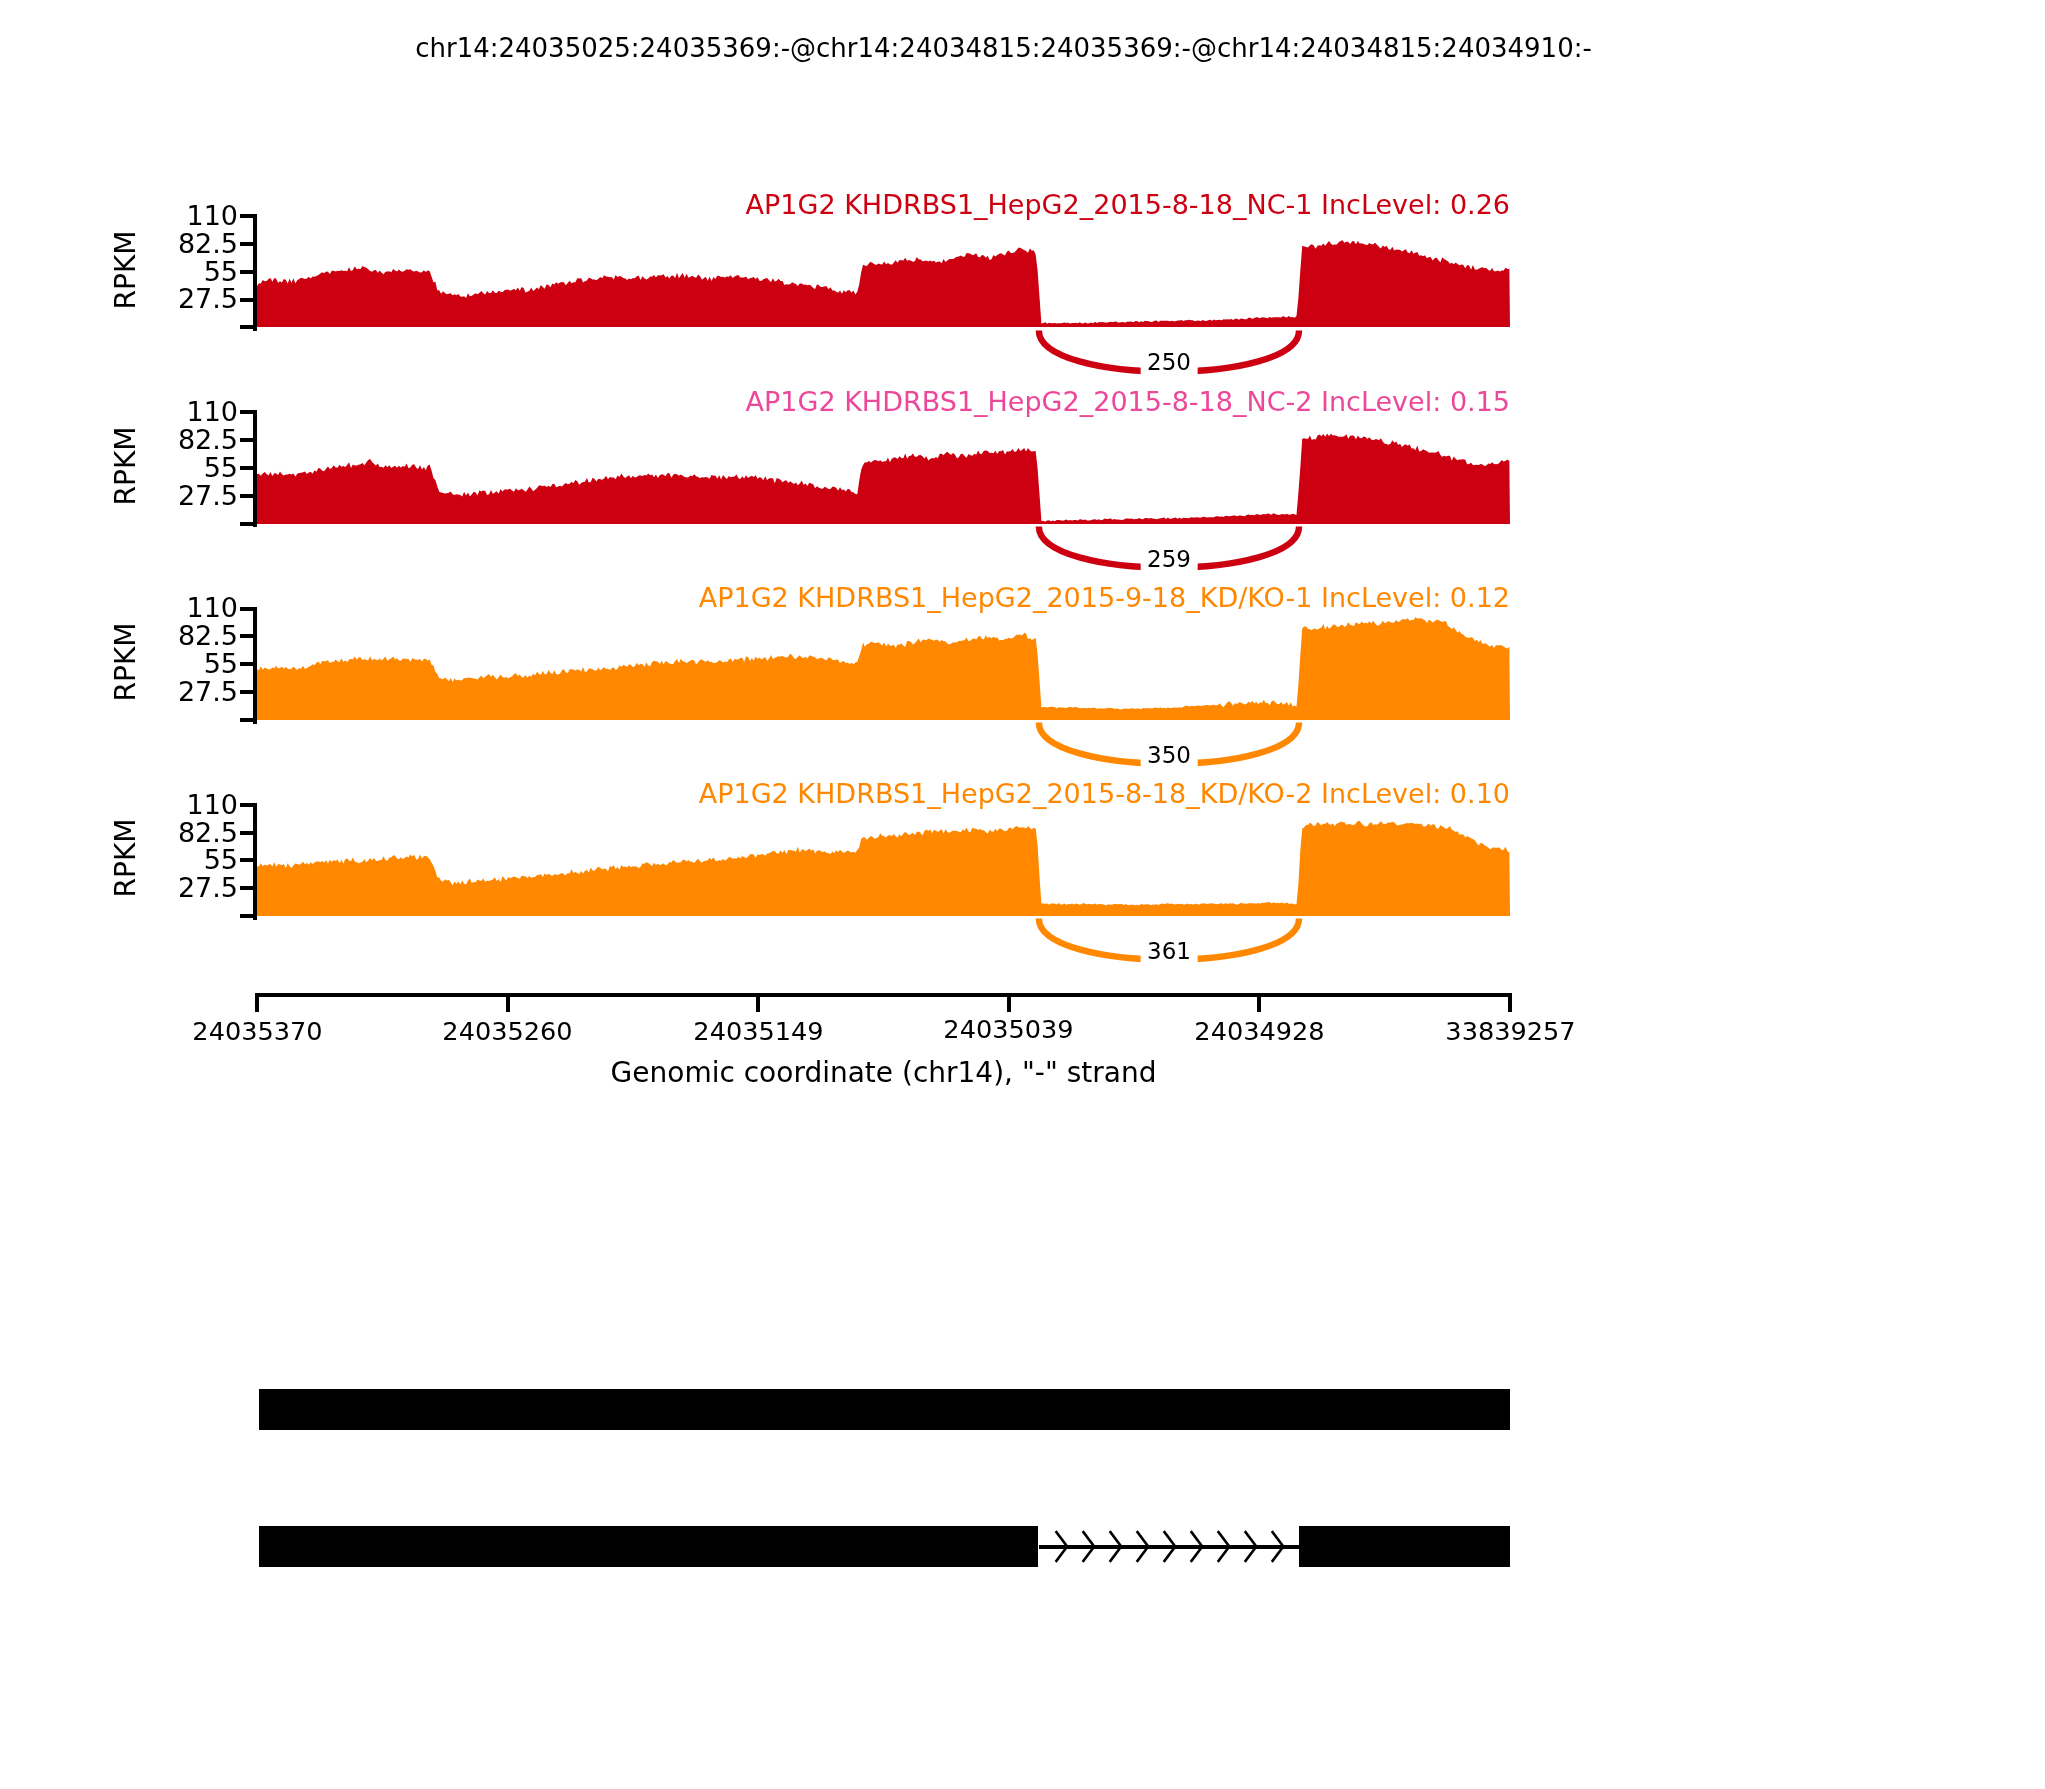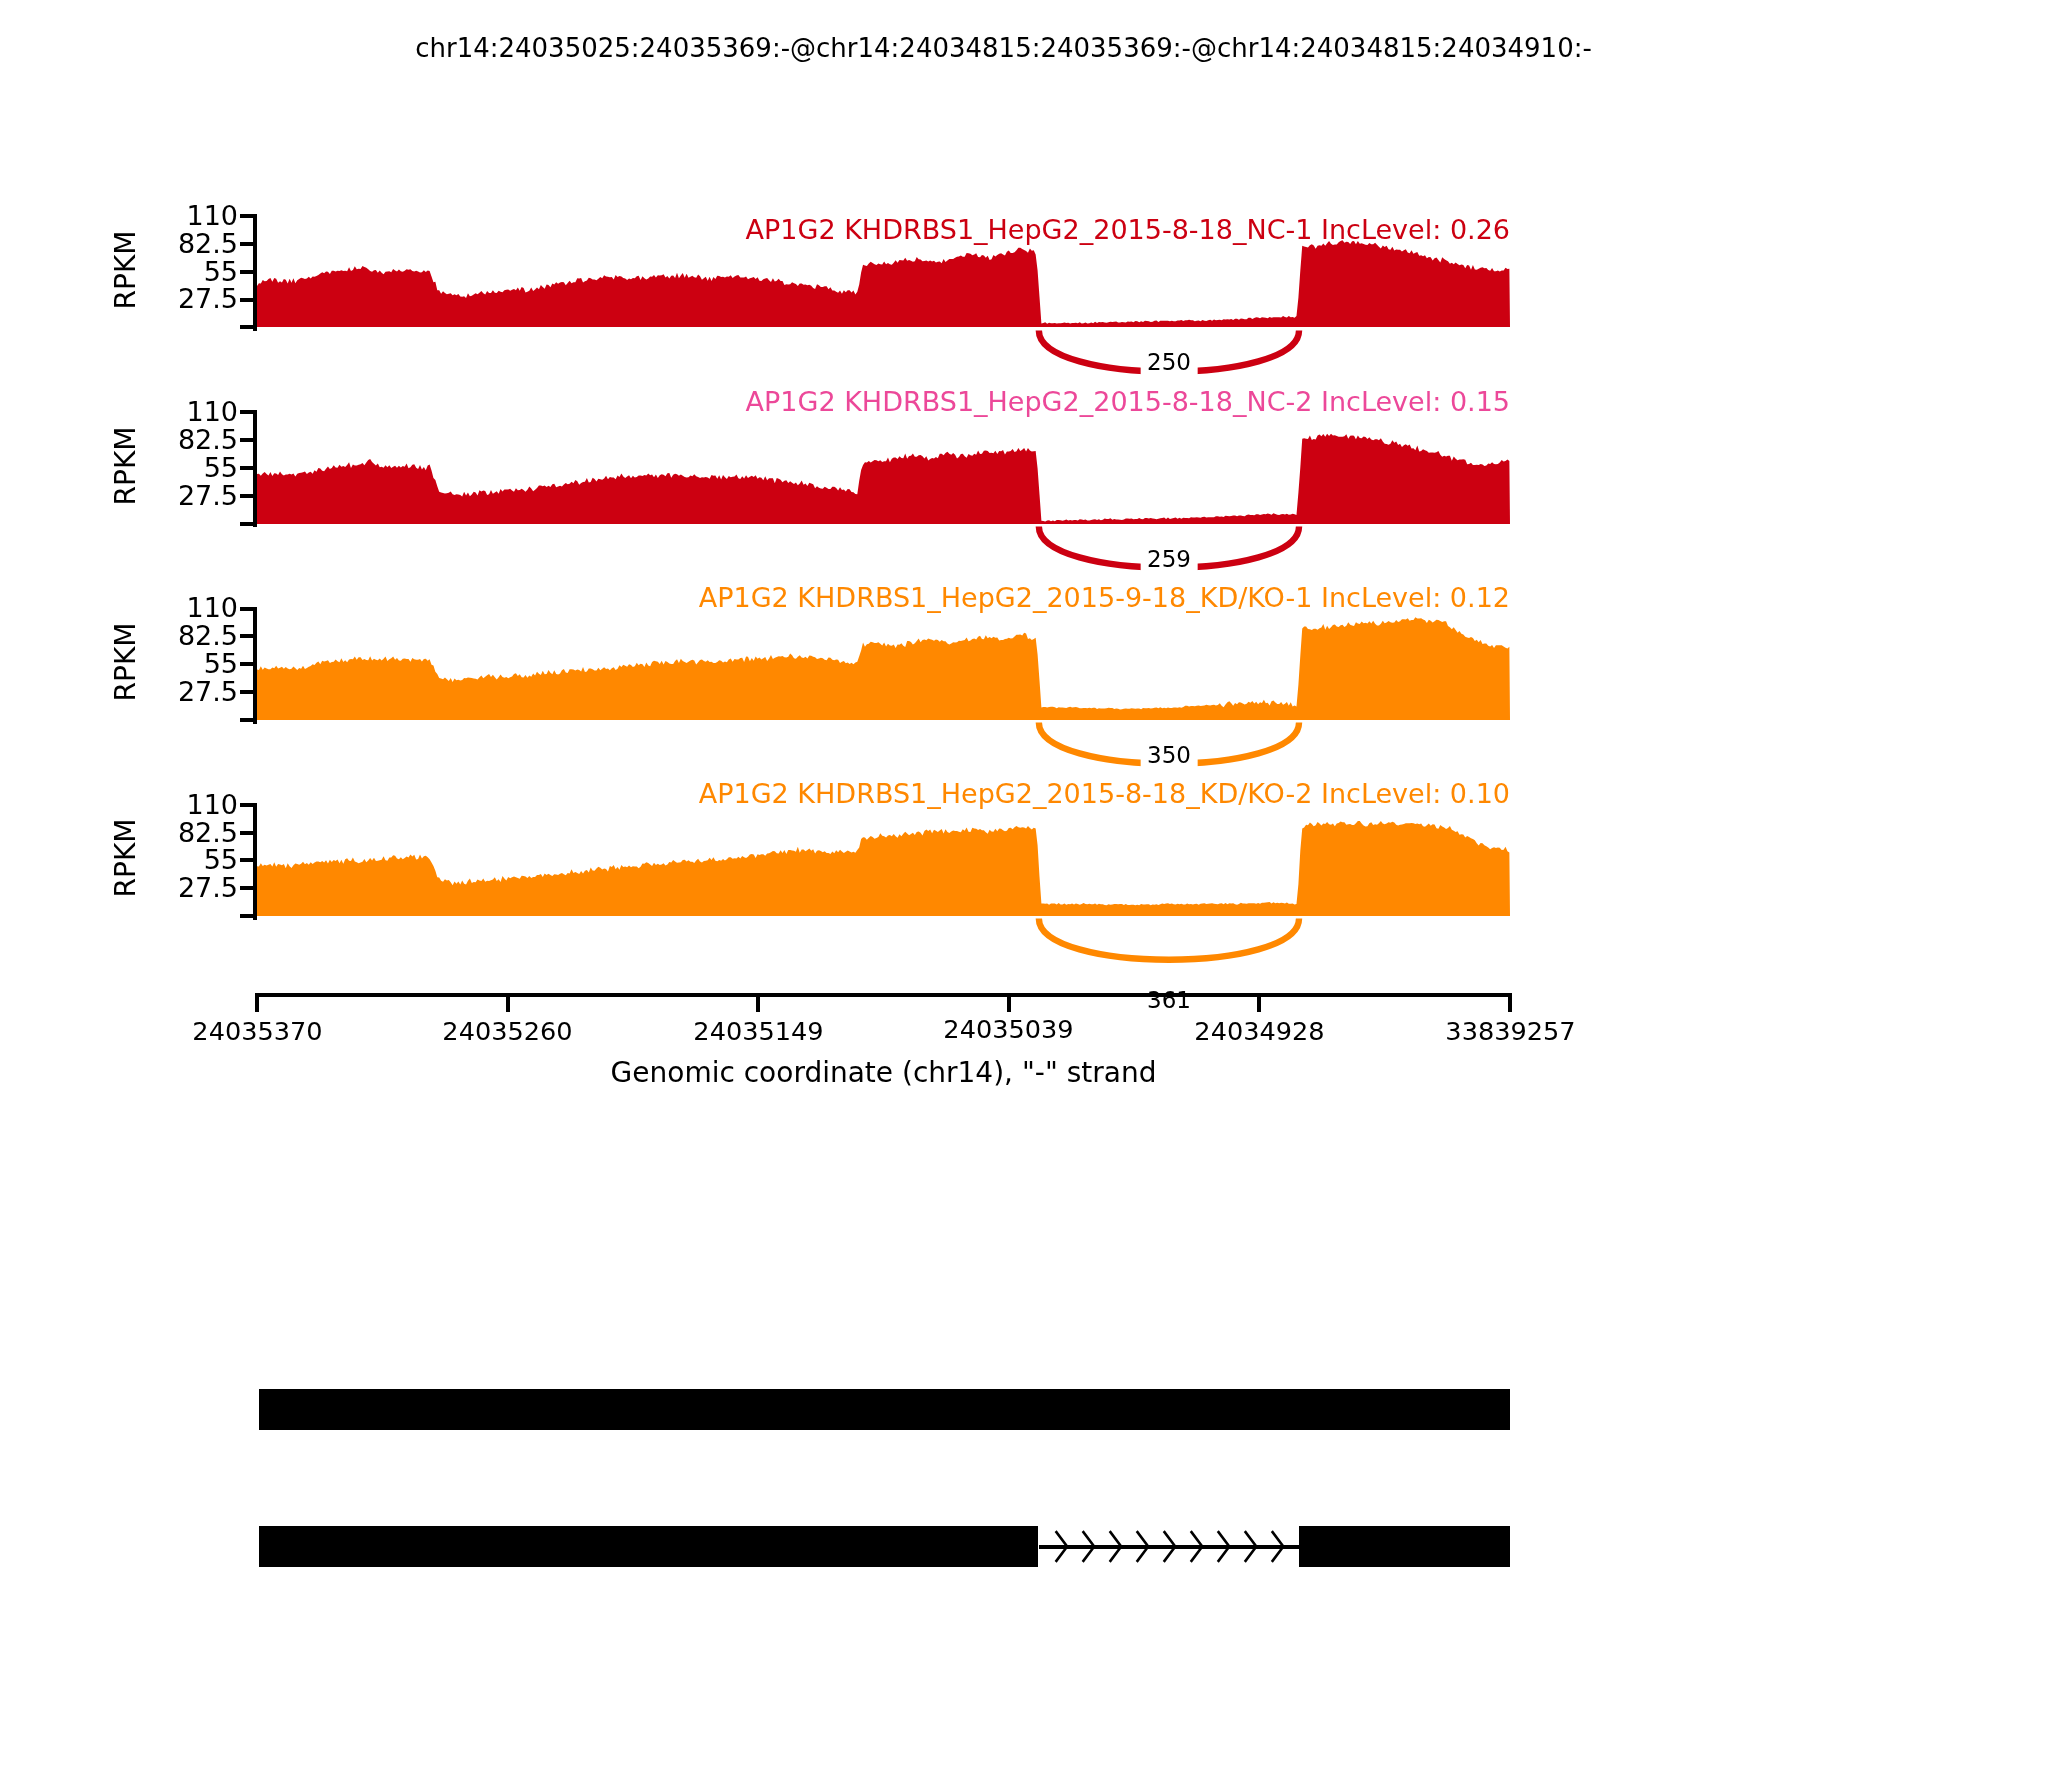--- a/index.html
+++ b/index.html
@@ -33,7 +33,7 @@
         <div class="abs blk" style="left: 240px; top: 298px; width: 12.8px; height: 3.8px;"></div>
         <div class="abs ytick" style="left: 123px; top: 285px; width: 115px;">27.5</div>
         <div class="abs blk" style="left: 240px; top: 325px; width: 12.8px; height: 3.8px;"></div>
-        <div class="abs tracklabel" style="left: 257px; top: 190px; width: 1253px; color: rgb(204, 0, 17); margin-top: 25px;">AP1G2 KHDRBS1_HepG2_2015-8-18_NC-1 IncLevel: 0.26</div>
+        <div class="abs tracklabel" style="left: 257px; top: 190px; width: 1253px; color: rgb(204, 0, 17);">AP1G2 KHDRBS1_HepG2_2015-8-18_NC-1 IncLevel: 0.26</div>
         <svg width="1253" height="128" viewBox="0 0 1960 200" style="position: absolute; left: 257px; top: 199px;">
           <path d="M0,200L0,135.8L3,131.8L6,132.0L9,126.7L12,128.6L15,128.1L18,124.9L21,123.5L24,129.5L27,123.6L30,124.5L33,130.7L36,128.4L39,130.6L42,125.2L45,126.1L48,132.0L51,124.5L54,130.9L57,123.9L60,131.5L63,126.8L66,125.2L69,122.9L72,123.9L75,124.9L78,124.1L81,121.7L84,124.1L87,121.1L90,121.5L93,120.3L96,118.6L99,116.4L102,114.3L105,116.1L108,113.4L111,113.7L114,117.1L117,112.1L120,112.3L123,113.3L126,112.1L129,112.5L132,111.2L135,112.4L138,112.0L141,112.9L144,106.8L147,112.6L150,111.0L153,105.2L156,109.8L159,108.9L162,109.3L165,104.7L168,106.2L171,107.3L174,109.7L177,112.4L180,113.7L183,111.4L186,110.8L189,115.1L192,111.7L195,115.2L198,117.6L201,113.5L204,113.4L207,112.9L210,114.4L213,109.3L216,111.6L219,113.3L222,110.1L225,113.1L228,113.5L231,112.0L234,109.8L237,110.7L240,109.7L243,112.4L246,113.2L249,112.2L252,113.3L255,115.0L258,114.4L261,111.5L264,114.2L267,111.6L270,112.6L273,121.1L276,130.1L279,129.2L282,142.6L285,142.7L288,148.1L291,144.1L294,147.0L297,149.0L300,148.0L303,147.4L306,150.4L309,148.8L312,150.6L315,148.6L318,152.5L321,152.7L324,152.2L327,154.7L330,147.5L333,152.0L336,151.2L339,149.1L342,147.2L345,148.8L348,146.6L351,143.9L354,147.4L357,149.3L360,143.7L363,146.9L366,147.0L369,142.7L372,146.7L375,146.8L378,143.4L381,144.8L384,145.8L387,142.6L390,141.7L393,141.5L396,143.4L399,141.7L402,140.7L405,142.6L408,138.4L411,143.5L414,137.6L417,139.3L420,146.1L423,145.1L426,143.3L429,138.4L432,143.8L435,141.5L438,138.4L441,141.1L444,134.5L447,137.6L450,140.2L453,133.7L456,134.3L459,138.0L462,131.9L465,133.7L468,130.0L471,132.3L474,130.4L477,129.8L480,130.1L483,134.8L486,131.4L489,127.6L492,131.8L495,130.1L498,130.1L501,123.8L504,124.2L507,123.3L510,130.5L513,128.7L516,127.2L519,123.0L522,123.7L525,125.8L528,125.7L531,126.8L534,124.5L537,121.8L540,124.0L543,119.0L546,121.1L549,121.4L552,122.1L555,121.9L558,125.9L561,118.8L564,121.9L567,120.5L570,121.3L573,123.5L576,124.2L579,126.7L582,124.2L585,125.6L588,123.6L591,123.8L594,120.9L597,120.1L600,126.5L603,120.7L606,123.8L609,125.9L612,124.3L615,121.3L618,121.5L621,118.8L624,122.5L627,119.0L630,119.7L633,119.3L636,117.7L639,122.8L642,120.5L645,124.4L648,120.0L651,119.4L654,123.3L657,115.3L660,123.9L663,119.7L666,115.6L669,123.0L672,117.0L675,123.0L678,121.4L681,120.1L684,122.3L687,123.2L690,118.0L693,120.6L696,126.2L699,123.7L702,121.4L705,127.9L708,121.7L711,128.2L714,121.9L717,125.0L720,120.0L723,120.5L726,122.0L729,121.6L732,122.5L735,121.1L738,121.7L741,119.2L744,123.3L747,121.1L750,119.6L753,118.8L756,122.7L759,122.6L762,122.5L765,121.2L768,125.5L771,123.9L774,123.0L777,121.8L780,125.0L783,122.3L786,127.6L789,128.3L792,125.6L795,124.1L798,123.4L801,126.9L804,129.7L807,124.0L810,128.8L813,127.8L816,124.7L819,128.1L822,128.0L825,134.4L828,133.2L831,133.7L834,133.4L837,130.0L840,131.6L843,133.0L846,136.1L849,131.9L852,132.2L855,134.0L858,133.7L861,134.9L864,134.1L867,135.4L870,139.2L873,140.6L876,133.4L879,134.8L882,137.4L885,137.7L888,136.2L891,136.2L894,141.2L897,138.0L900,143.0L903,143.1L906,144.8L909,146.5L912,143.2L915,148.2L918,142.6L921,145.8L924,142.8L927,142.7L930,146.1L933,143.0L936,149.1L939,145.1L942,133.8L945,114.9L948,102.9L951,103.8L954,104.7L957,100.8L960,97.9L963,100.1L966,101.8L969,103.3L972,100.6L975,102.0L978,102.4L981,97.8L984,102.0L987,100.0L990,101.9L993,102.8L996,99.6L999,95.7L1002,99.8L1005,95.2L1008,95.8L1011,95.9L1014,91.9L1017,96.5L1020,95.5L1023,96.5L1026,98.1L1029,97.3L1032,90.5L1035,94.2L1038,94.5L1041,97.2L1044,96.7L1047,96.1L1050,97.8L1053,95.9L1056,97.7L1059,96.4L1062,99.1L1065,98.0L1068,97.6L1071,100.3L1074,93.8L1077,98.6L1080,95.9L1083,93.8L1086,93.9L1089,93.8L1092,91.7L1095,90.4L1098,89.9L1101,88.4L1104,90.1L1107,90.1L1110,84.4L1113,84.7L1116,85.7L1119,88.0L1122,86.8L1125,84.8L1128,90.5L1131,91.1L1134,87.4L1137,88.4L1140,91.7L1143,88.5L1146,95.4L1149,94.1L1152,87.3L1155,89.8L1158,87.5L1161,85.5L1164,84.9L1167,86.7L1170,88.3L1173,82.5L1176,80.6L1179,84.3L1182,84.2L1185,83.0L1188,80.2L1191,76.3L1194,76.0L1197,78.2L1200,79.8L1203,81.4L1206,84.0L1209,77.5L1212,80.7L1215,80.2L1218,86.6L1221,111.3L1224,152.7L1227,194.7L1230,193.7L1233,192.8L1236,195.2L1239,193.6L1242,194.1L1245,194.2L1248,193.7L1251,194.5L1254,194.2L1257,194.2L1260,193.7L1263,192.9L1266,194.0L1269,193.4L1272,194.6L1275,193.9L1278,193.9L1281,193.4L1284,194.3L1287,192.5L1290,194.5L1293,194.4L1296,193.1L1299,194.7L1302,194.1L1305,193.1L1308,194.1L1311,191.9L1314,194.0L1317,192.3L1320,192.7L1323,192.1L1326,193.2L1329,193.4L1332,192.5L1335,191.9L1338,192.1L1341,192.0L1344,191.6L1347,192.9L1350,193.2L1353,192.1L1356,192.5L1359,193.2L1362,191.6L1365,191.8L1368,191.7L1371,192.7L1374,190.6L1377,191.2L1380,192.6L1383,191.1L1386,192.1L1389,190.4L1392,190.9L1395,191.2L1398,192.2L1401,191.9L1404,190.4L1407,190.1L1410,192.1L1413,190.2L1416,190.5L1419,190.4L1422,190.5L1425,190.5L1428,191.2L1431,190.5L1434,191.3L1437,191.3L1440,190.0L1443,189.8L1446,189.0L1449,190.9L1452,189.6L1455,189.6L1458,188.8L1461,189.4L1464,189.6L1467,191.3L1470,190.5L1473,189.9L1476,191.1L1479,189.3L1482,190.4L1485,190.8L1488,189.6L1491,188.7L1494,190.5L1497,188.5L1500,189.6L1503,189.3L1506,188.6L1509,189.4L1512,188.0L1515,188.3L1518,187.8L1521,188.4L1524,187.5L1527,189.1L1530,187.3L1533,187.3L1536,188.9L1539,186.7L1542,187.1L1545,188.0L1548,187.9L1551,185.8L1554,185.6L1557,187.6L1560,186.1L1563,185.0L1566,185.1L1569,186.4L1572,185.0L1575,185.1L1578,185.5L1581,186.4L1584,184.3L1587,185.5L1590,184.9L1593,185.0L1596,184.8L1599,184.9L1602,185.4L1605,182.8L1608,184.3L1611,185.2L1614,183.1L1617,185.0L1620,184.3L1623,185.5L1626,183.1L1629,154.3L1632,111.9L1635,73.2L1638,74.3L1641,74.9L1644,75.9L1647,72.1L1650,70.6L1653,72.8L1656,77.9L1659,73.2L1662,72.2L1665,73.0L1668,69.6L1671,73.2L1674,69.2L1677,65.4L1680,69.9L1683,71.7L1686,71.2L1689,70.9L1692,67.7L1695,65.4L1698,64.6L1701,68.5L1704,66.6L1707,67.2L1710,70.1L1713,66.0L1716,65.5L1719,70.7L1722,65.7L1725,70.0L1728,69.0L1731,70.2L1734,71.6L1737,71.9L1740,68.7L1743,70.6L1746,70.7L1749,68.3L1752,71.6L1755,74.4L1758,77.3L1761,72.6L1764,75.1L1767,73.0L1770,78.5L1773,79.4L1776,74.4L1779,80.6L1782,78.8L1785,79.4L1788,79.4L1791,81.9L1794,80.1L1797,78.4L1800,83.4L1803,84.6L1806,80.1L1809,85.5L1812,84.0L1815,82.9L1818,88.6L1821,87.7L1824,89.6L1827,87.8L1830,92.4L1833,90.5L1836,90.9L1839,96.1L1842,92.5L1845,91.4L1848,95.2L1851,99.1L1854,91.1L1857,93.8L1860,95.8L1863,97.1L1866,101.3L1869,99.8L1872,102.0L1875,99.4L1878,101.5L1881,103.5L1884,102.3L1887,103.0L1890,108.1L1893,103.2L1896,104.1L1899,110.7L1902,103.1L1905,110.1L1908,110.5L1911,108.9L1914,107.3L1917,106.5L1920,108.4L1923,108.0L1926,111.1L1929,112.1L1932,108.0L1935,112.9L1938,113.0L1941,111.6L1944,113.2L1947,111.6L1950,111.9L1953,107.3L1956,109.2L1959,109.0L1960,200Z" fill="#CC0011"></path>
         </svg>

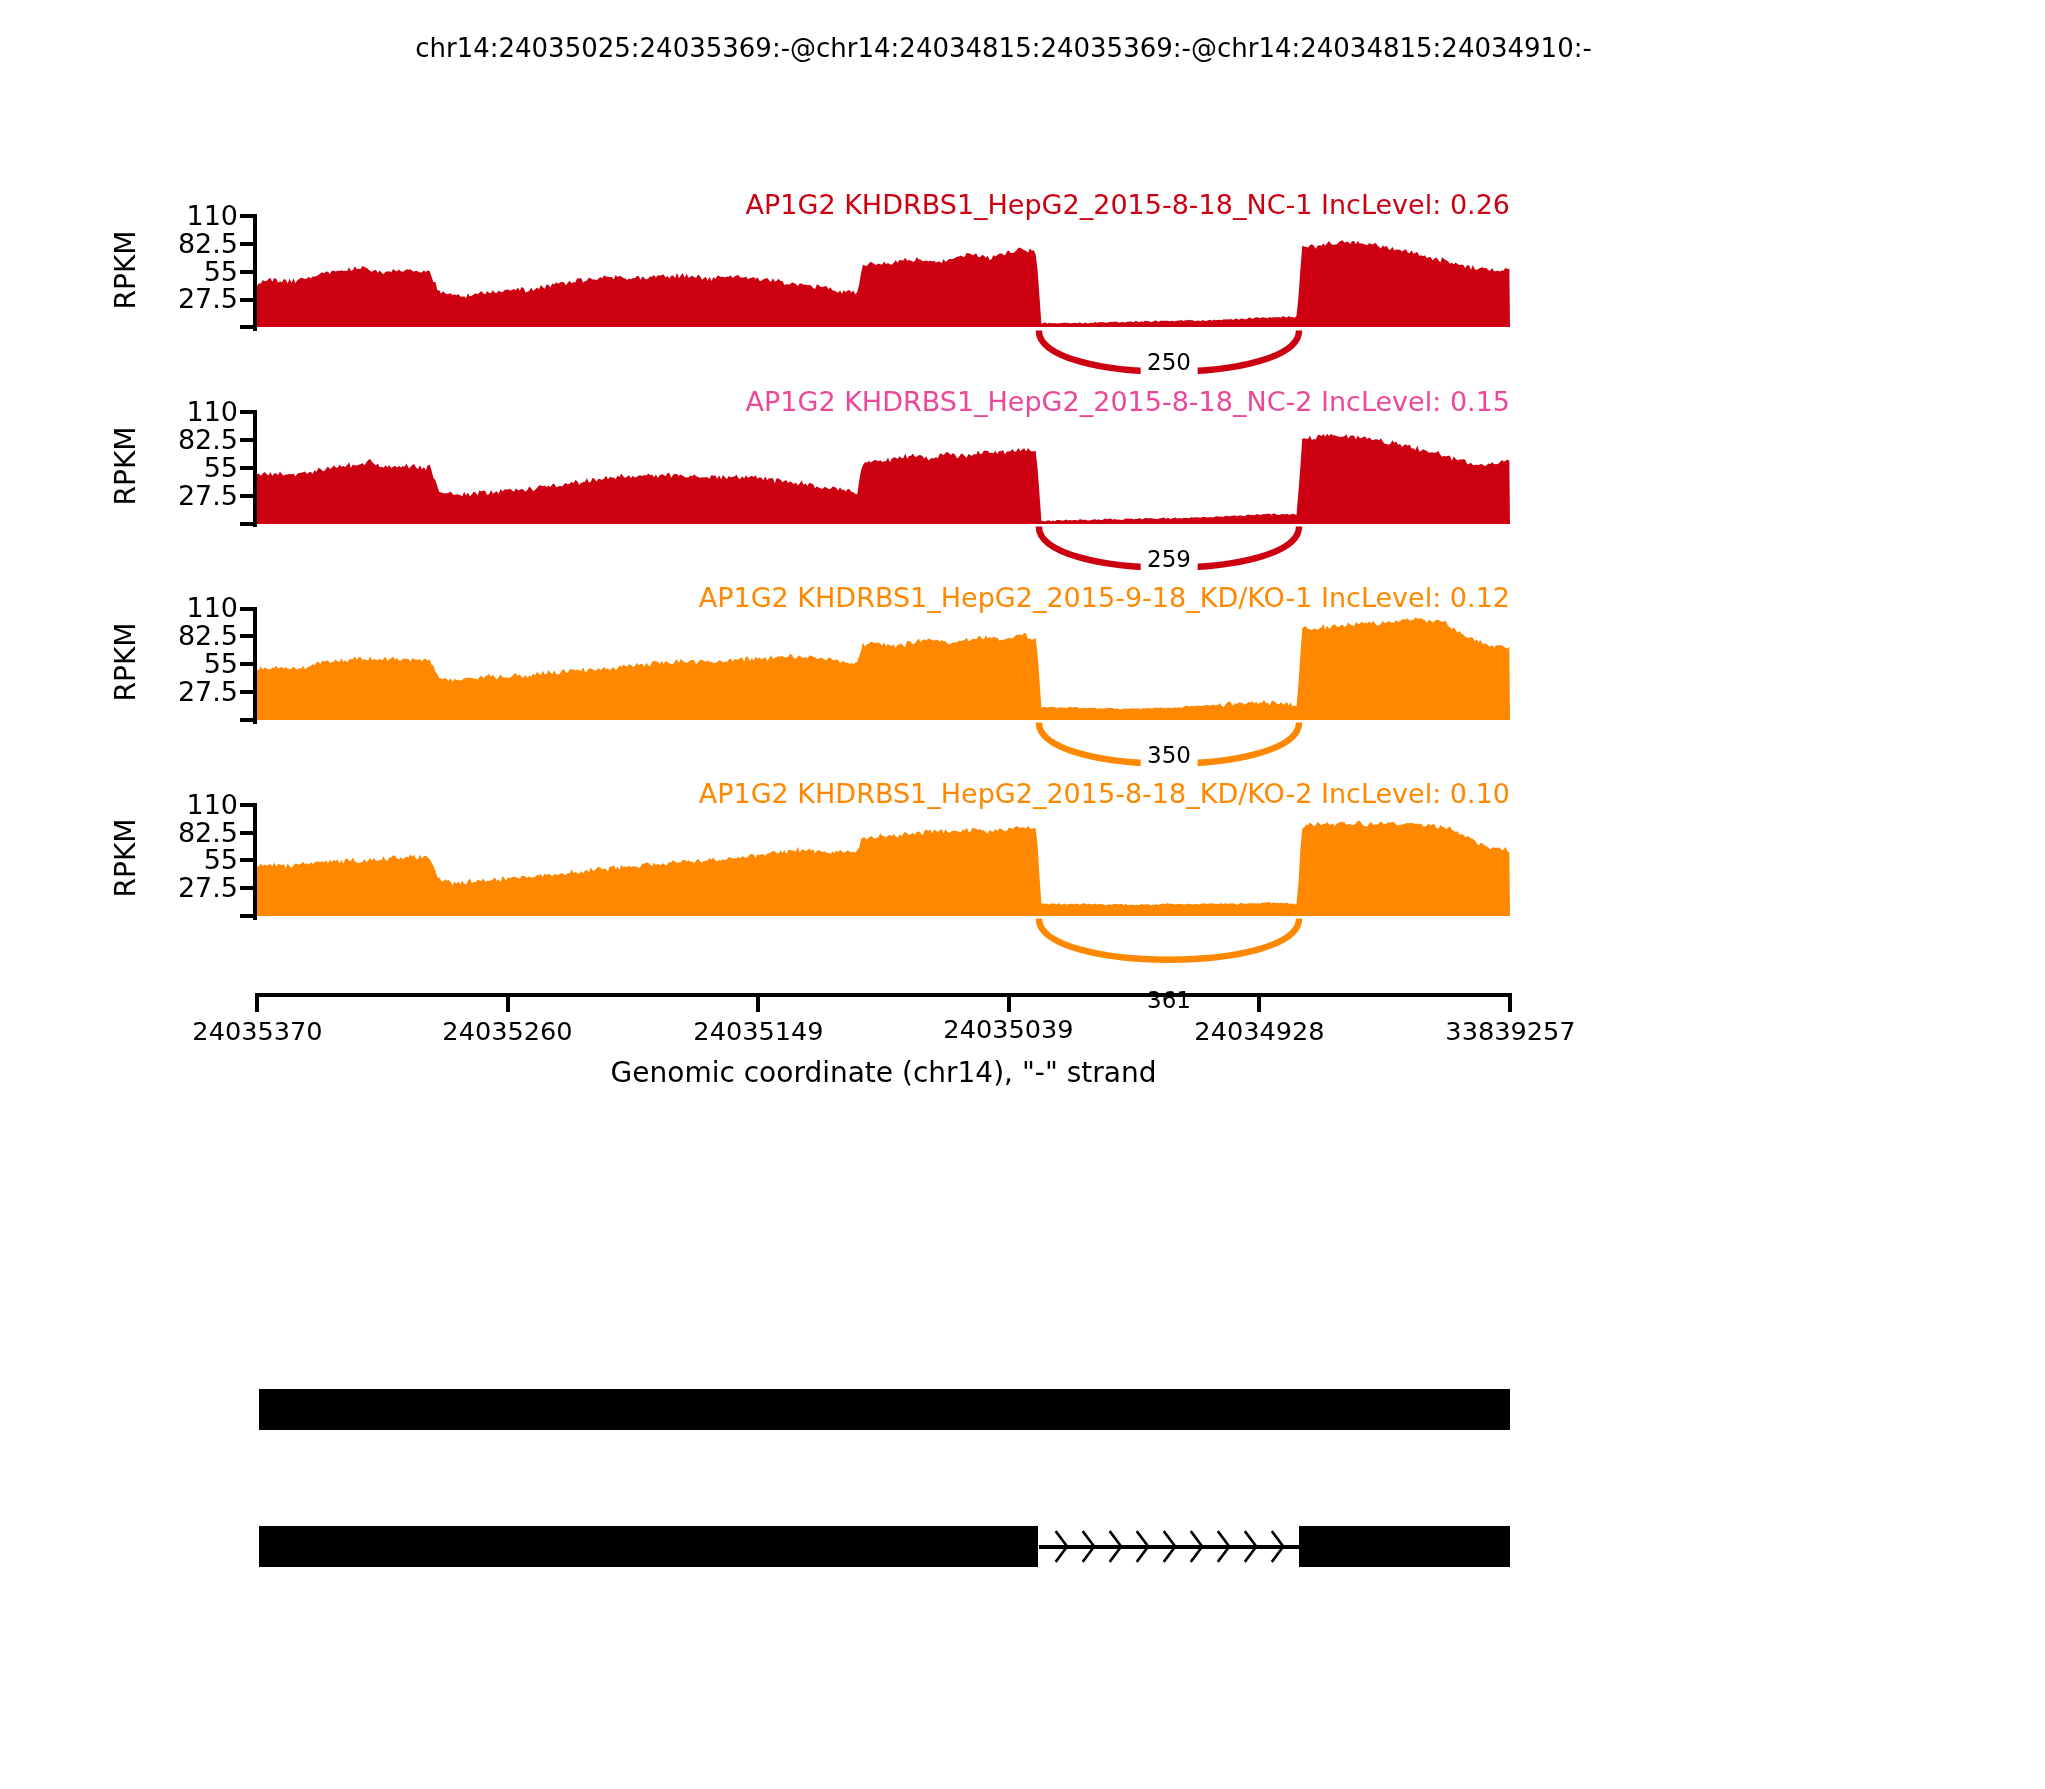--- a/index.html
+++ b/index.html
@@ -103,7 +103,7 @@
         <svg width="1253" height="74" viewBox="0 0 1960 115" style="position: absolute; left: 257px; top: 917px; overflow: visible;">
           <path d="M1223,2 C1223,88 1630,88 1630,2" fill="none" stroke="#FF8800" stroke-width="10"></path>
         </svg>
-        <div class="abs jcount" style="left: 1169px; top: 988px; transform: translateX(-50%);">361</div>
+        <div class="abs jcount" style="left: 1169px; top: 939px; transform: translateX(-50%);">361</div>
       </div>
     </div>
   <div id="xaxis">

